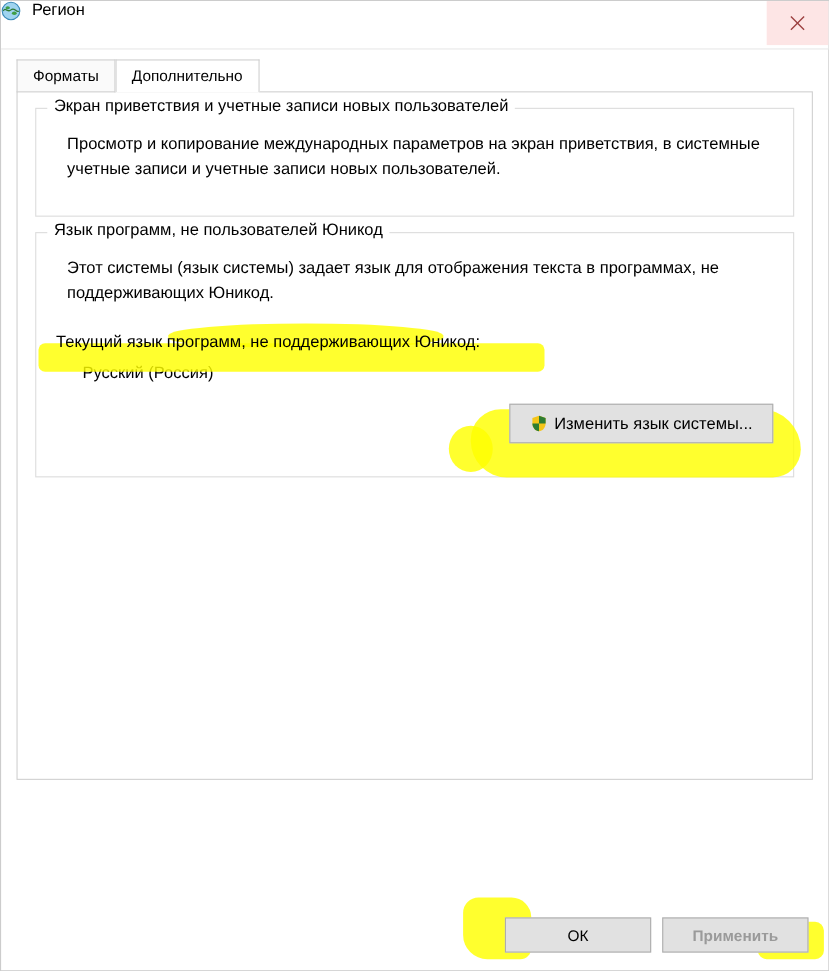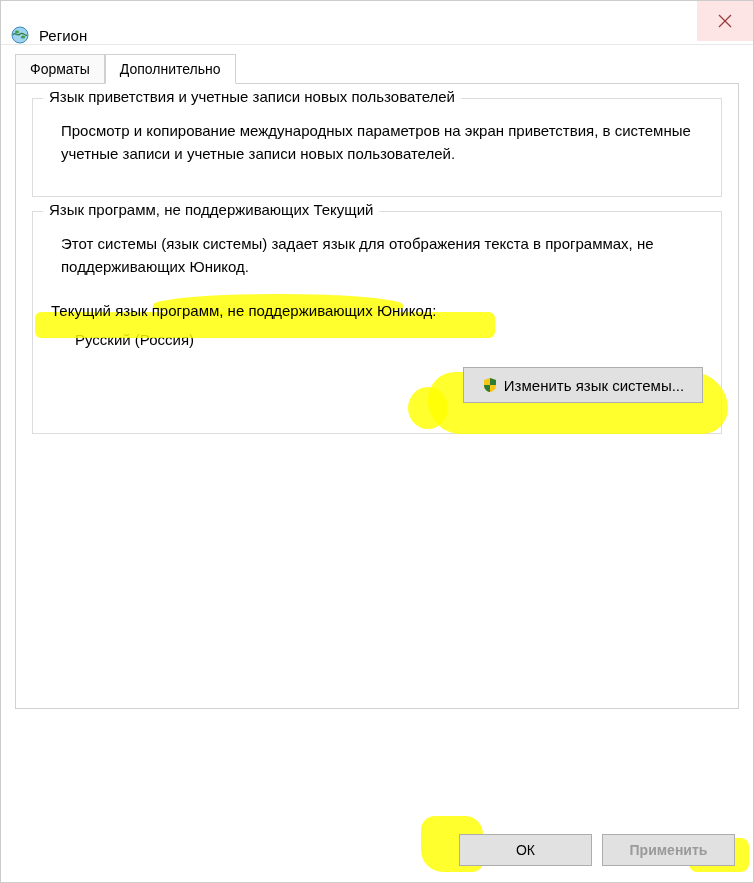--- a/index.html
+++ b/index.html
@@ -26,8 +26,7 @@
     .titlebar {
       height: 44px;
       display: flex;
-      align-items: flex-end;
-      padding-left: 10px;
+      align-items: flex-start;
       background: #ffffff;
       border-bottom: 1px solid #e8e8e8;
       position: relative;

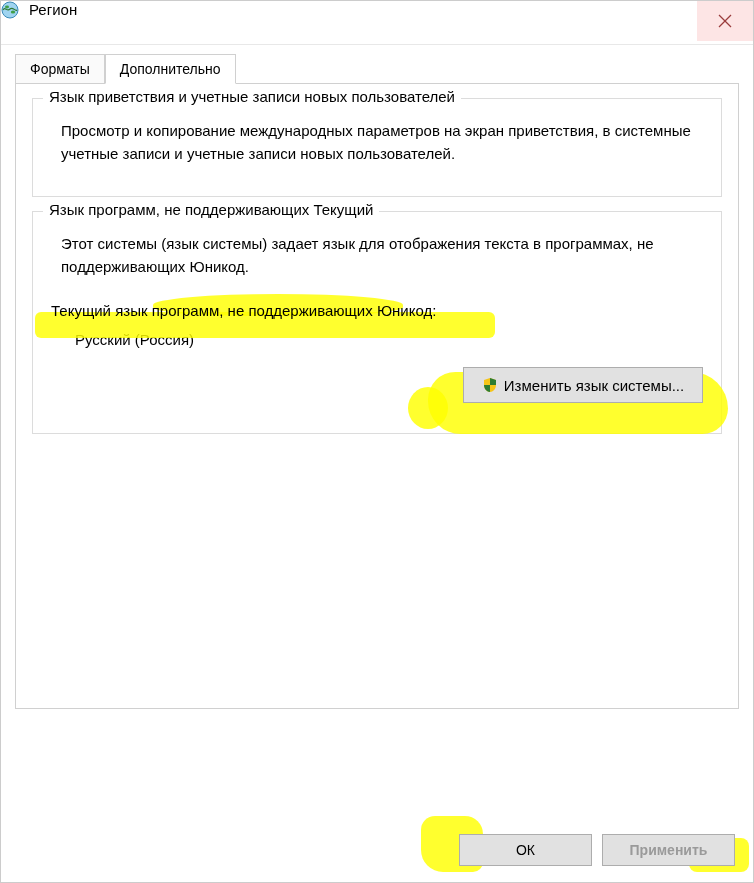--- a/index.html
+++ b/index.html
@@ -207,7 +207,7 @@
   <div class="tab-panel">
 
     <div class="groupbox">
-      <div class="groupbox-legend">Язык приветствия и учетные записи новых пользователей</div>
+      <div class="groupbox-legend">Экран приветствия и учетные записи новых пользователей</div>
       <div class="groupbox-text">Просмотр и копирование международных параметров на экран приветствия, в системные учетные записи и учетные записи новых пользователей.</div>
     </div>
 

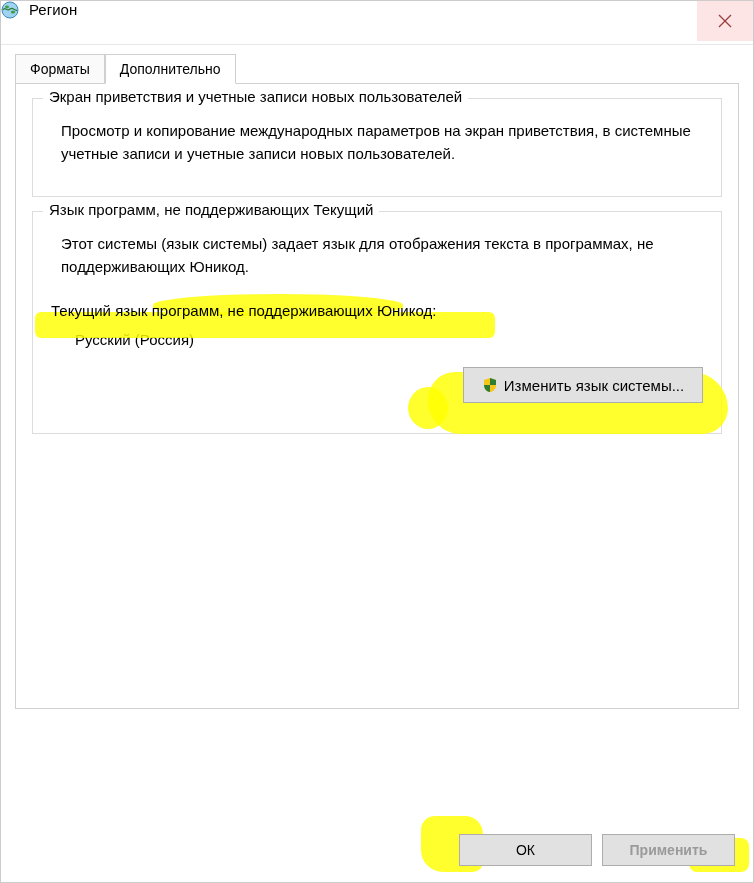--- a/index.html
+++ b/index.html
@@ -218,7 +218,7 @@
       <div class="hl" style="left:395px; top:160px; width:300px; height:62px; border-radius:30px 40px 28px 36px;"></div>
       <div class="hl" style="left:375px; top:175px; width:40px; height:42px; border-radius:50%;"></div>
 
-      <div class="groupbox-legend">Язык программ, не поддерживающих Текущий</div>
+      <div class="groupbox-legend">Язык программ, не пользователей Юникод</div>
       <div class="groupbox-text">Этот системы (язык системы) задает язык для отображения текста в программах, не поддерживающих Юникод.</div>
 
       <div class="current-lang-label">Текущий язык программ, не поддерживающих Юникод:</div>

